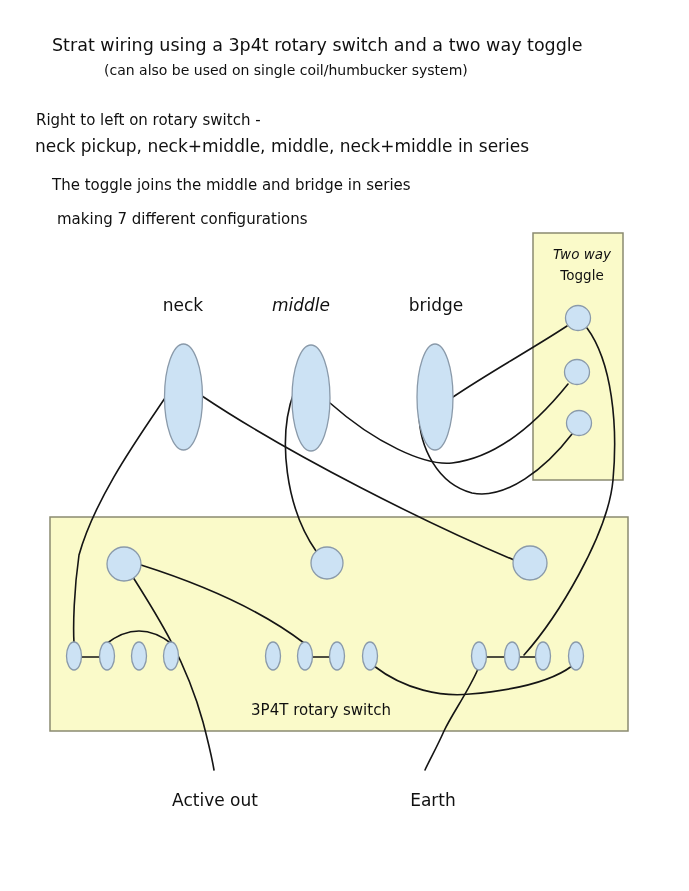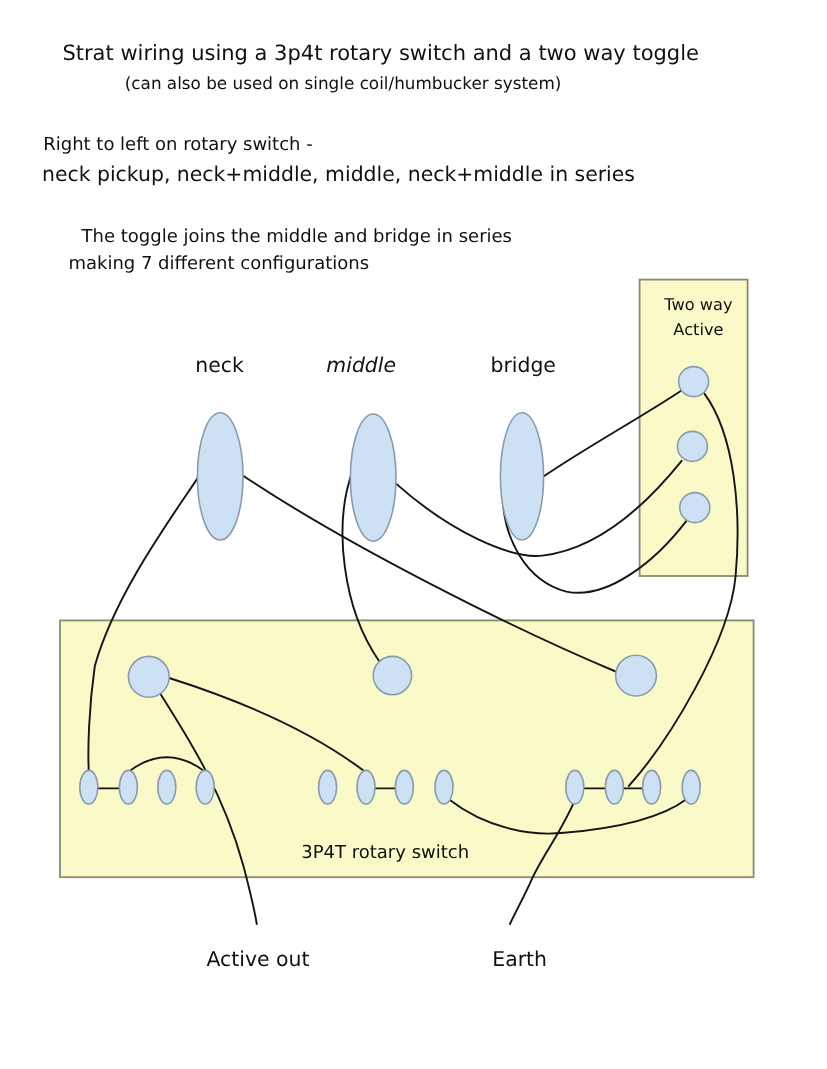--- a/index.html
+++ b/index.html
@@ -22,7 +22,7 @@
   .subtitle{left:104px;top:62px;font-size:14px;}
   .note-1{left:36px;top:111px;font-size:15px;}
   .note-2{left:35px;top:136px;font-size:17px;}
-  .note-3{left:52px;top:188px;font-size:15px;margin-left:16px;}
+  .note-3{left:52px;top:176px;font-size:15px;}
   .note-4{left:57px;top:210px;font-size:15px;}
   .centered{transform:translateX(-50%);}
   .pickup-label{top:295px;font-size:17px;}

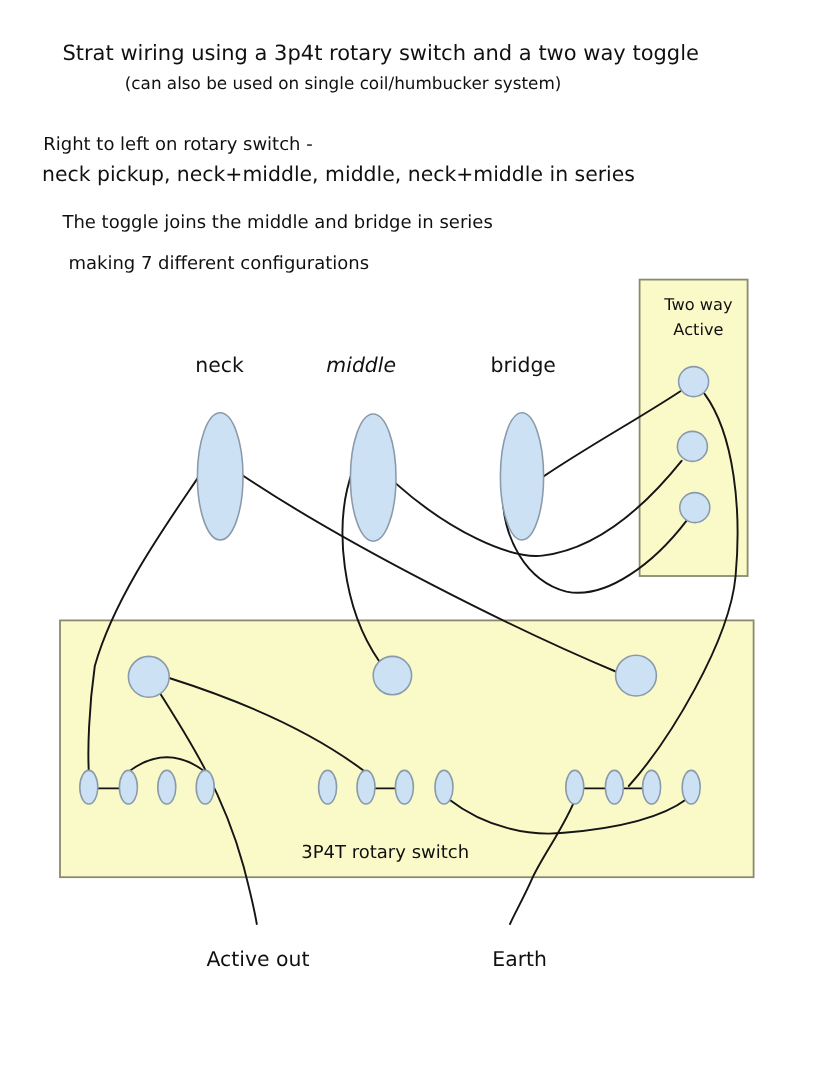--- a/index.html
+++ b/index.html
@@ -30,7 +30,7 @@
   .lbl-middle{left:301px;font-style:italic;}
   .lbl-bridge{left:436px;}
   .toggle-label{font-size:13.5px;}
-  .toggle-l1{left:582px;top:246px;}
+  .toggle-l1{left:582px;top:246px;font-style:italic;}
   .toggle-l2{left:582px;top:267px;}
   .rotary-label{left:321px;top:701px;font-size:15px;}
   .terminal-label{top:774px;font-size:17px;margin-top:16px;}

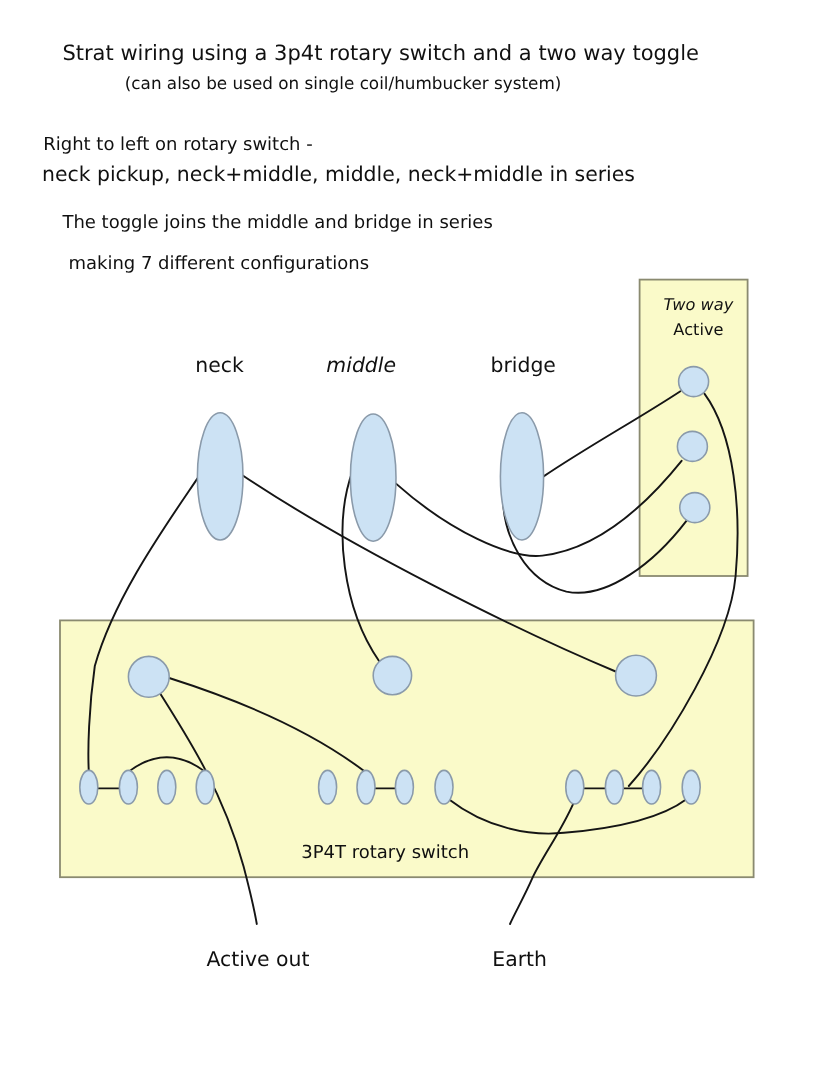--- a/index.html
+++ b/index.html
@@ -108,7 +108,7 @@
   <div class="txt centered pickup-label lbl-bridge">bridge</div>
 
   <div class="txt centered toggle-label toggle-l1">Two way</div>
-  <div class="txt centered toggle-label toggle-l2">Active</div>
+  <div class="txt centered toggle-label toggle-l2">Toggle</div>
 
   <div class="txt centered rotary-label">3P4T rotary switch</div>
 

